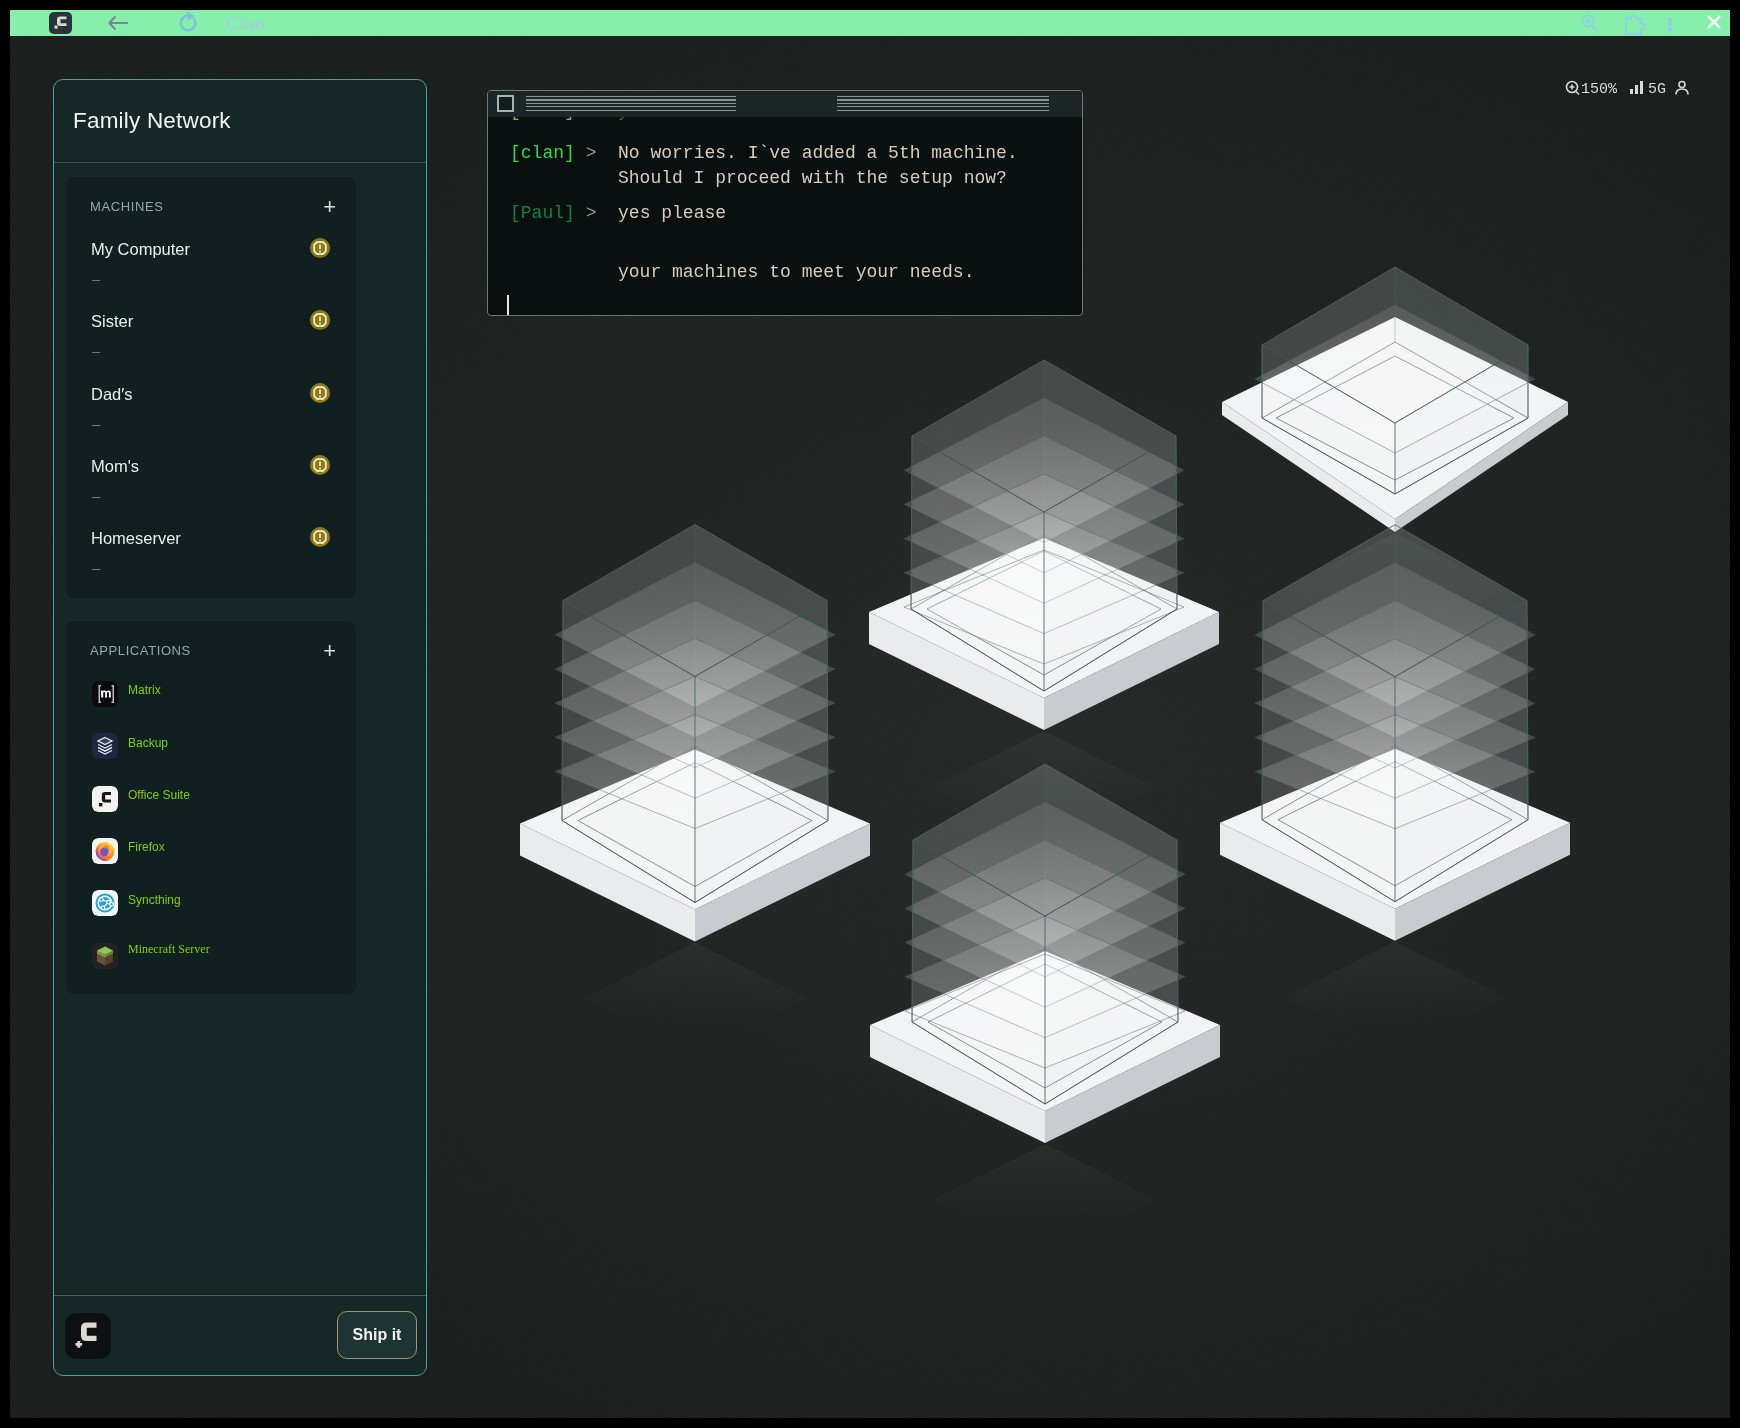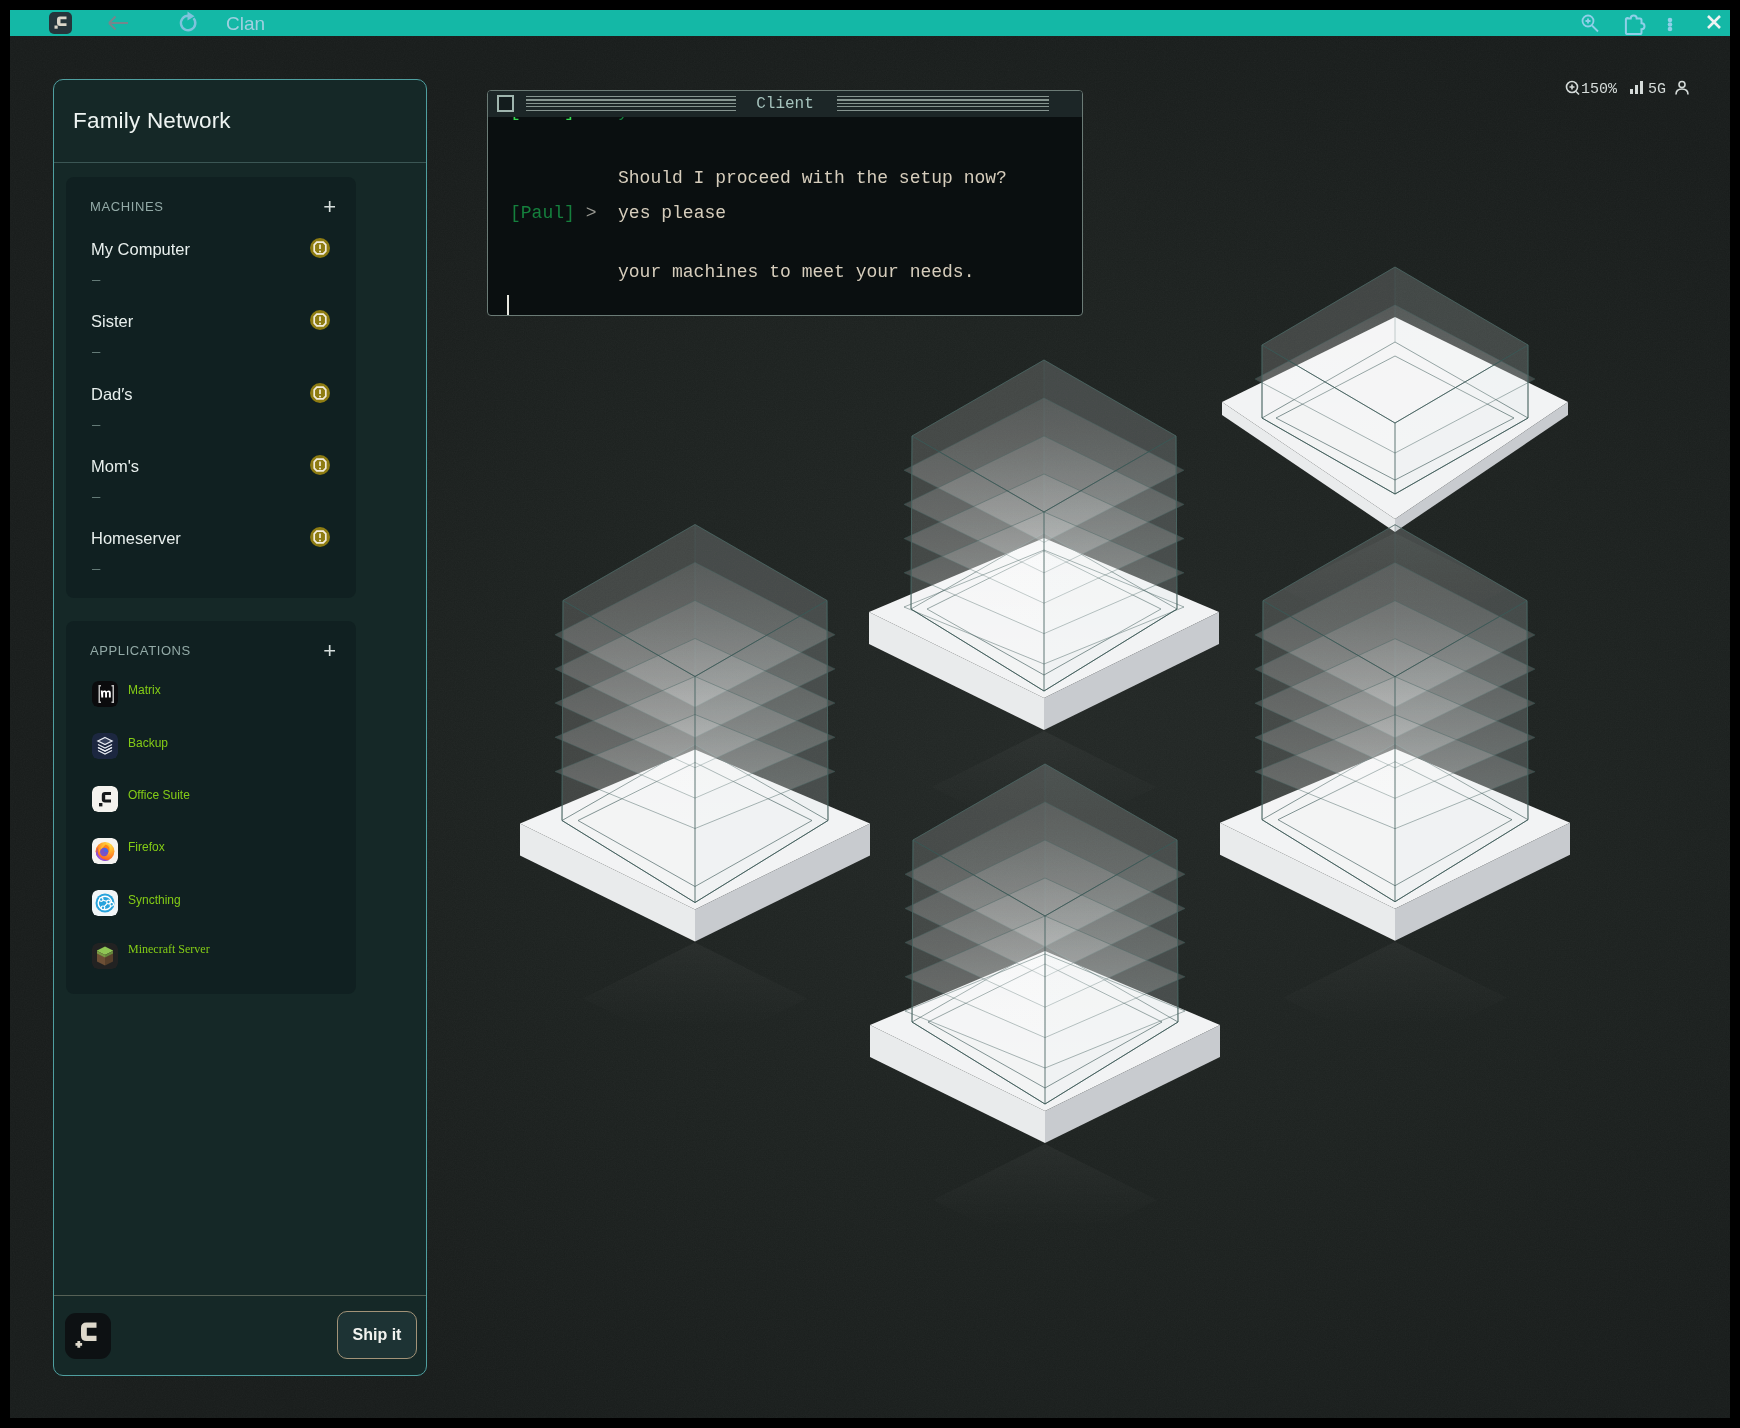--- a/index.html
+++ b/index.html
@@ -3,7 +3,7 @@
 * { margin:0; padding:0; box-sizing:border-box; }
 body { width:1740px; height:1428px; background:#000; position:relative; overflow:hidden;
   font-family:"Liberation Sans", sans-serif; }
-#topbar { position:absolute; left:10px; top:10px; width:1720px; height:26px; background:#14b8a6; }
+#topbar { position:absolute; left:10px; top:10px; width:1720px; height:26px; background:#86efac; }
 #main { position:absolute; left:10px; top:36px; width:1720px; height:1382px;
   background:radial-gradient(ellipse 1000px 800px at 1040px 720px, #232826 0%, #1d2220 55%, #181c1b 100%); overflow:hidden; }
 #scene { position:absolute; left:0; top:0; }

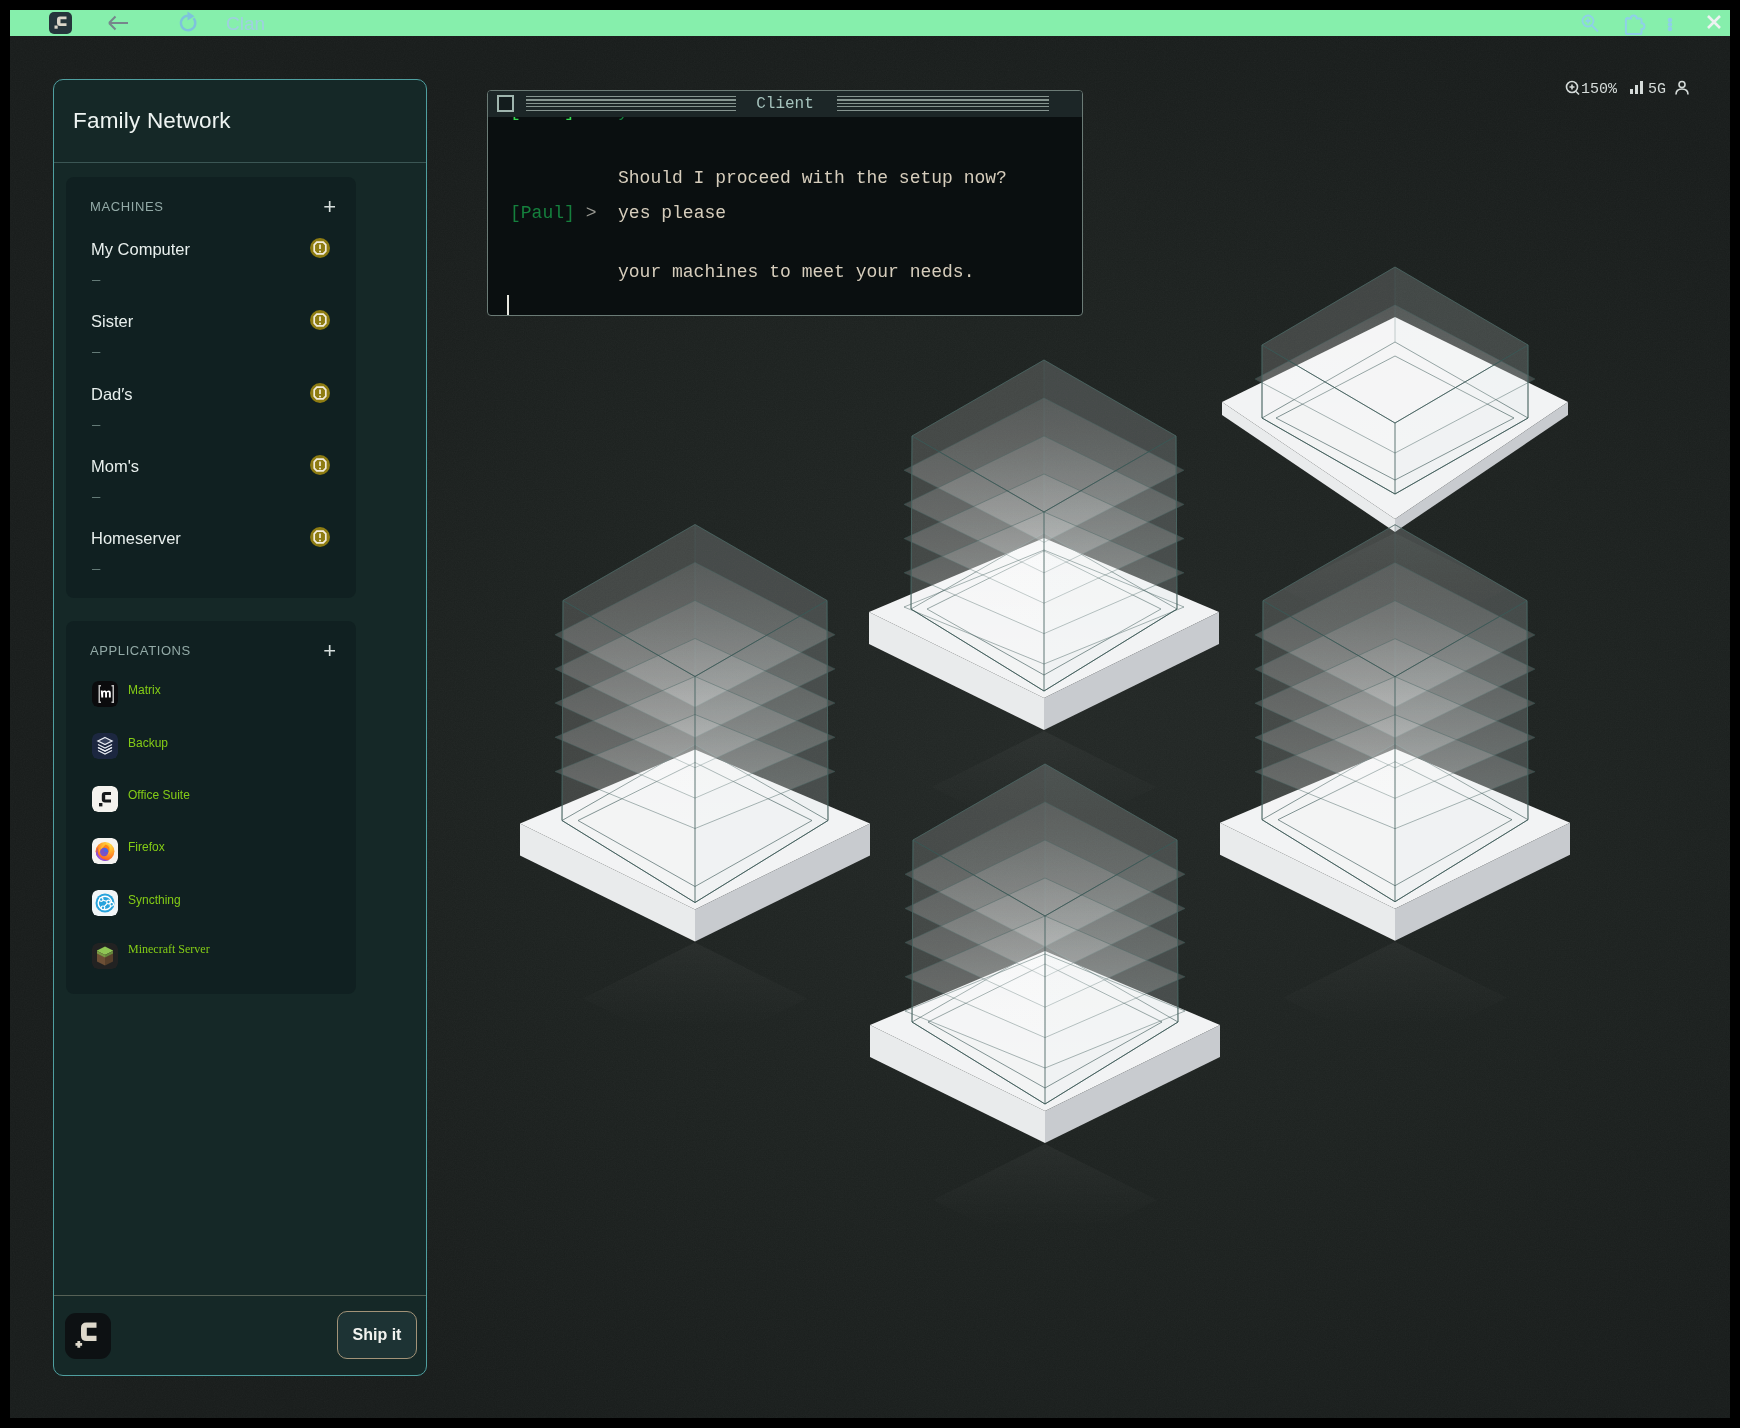--- a/index.html
+++ b/index.html
@@ -376,7 +376,6 @@
     <div class="stripes" style="left:38px;width:210px;"></div>
     <div class="stripes" style="right:33px;width:212px;"></div>
   </div>
-  <div id="termtitle">Client</div>
   <div id="termsq"></div>
 </div>
 <div id="status">

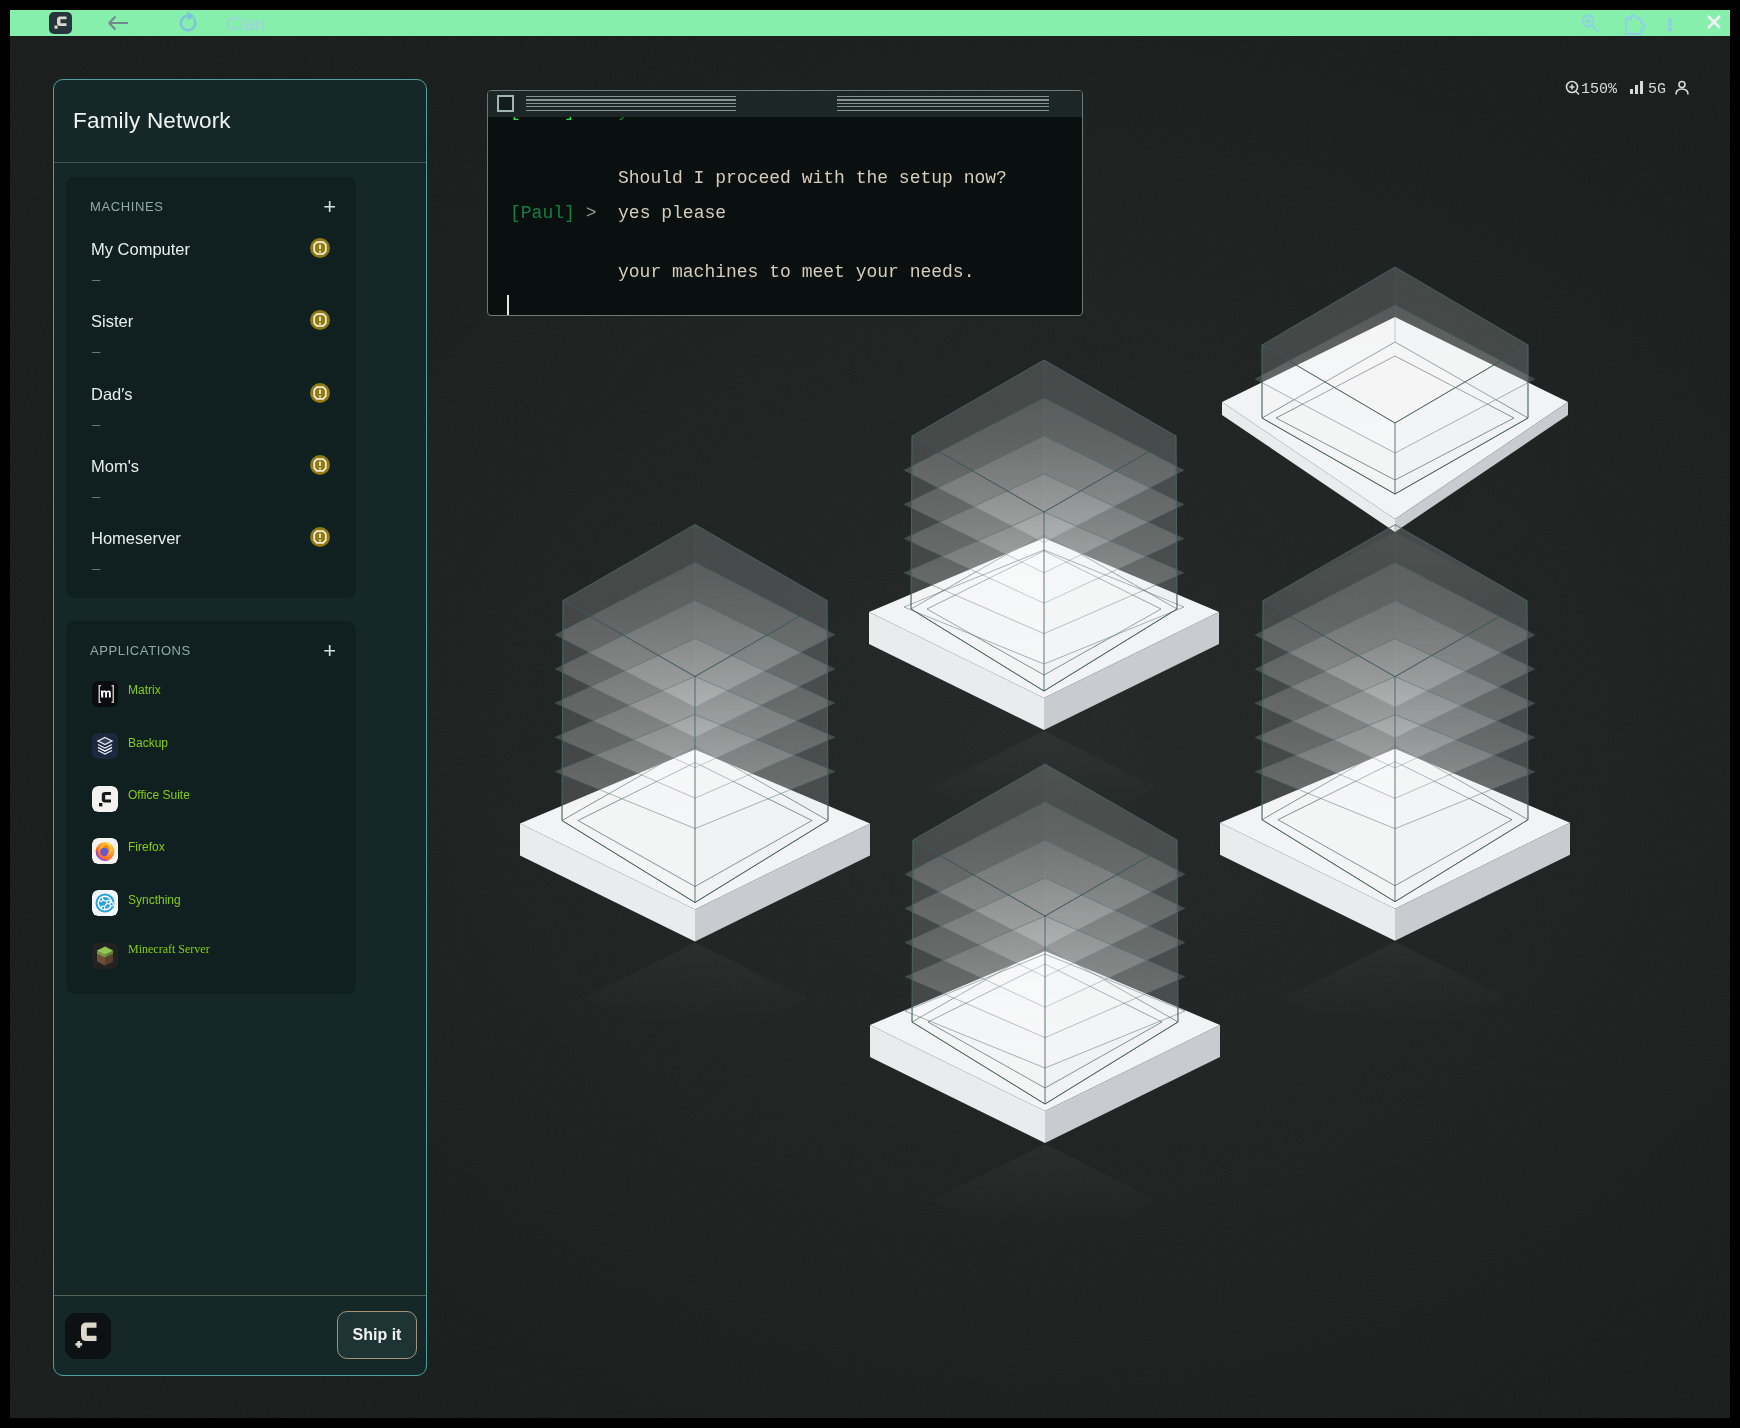--- a/index.html
+++ b/index.html
@@ -368,6 +368,7 @@
 </div>
 <div id="term">
   <div class="tline" style="left:22px;top:10px;"><span class="green">[clan]</span> <span class="grey">&gt;</span>  <span class="blue">y</span></div>
+  <div class="tline" style="left:22px;top:52px;"><span class="green">[clan]</span> <span class="grey">&gt;</span>  No worries. I`ve added a 5th machine.</div>
   <div class="tline" style="left:130px;top:76.5px;">Should I proceed with the setup now?</div>
   <div class="tline" style="left:22px;top:111.6px;"><span class="blue">[Paul]</span> <span class="grey">&gt;</span>  yes please</div>
   <div class="tline" style="left:130px;top:171.2px;">your machines to meet your needs.</div>

